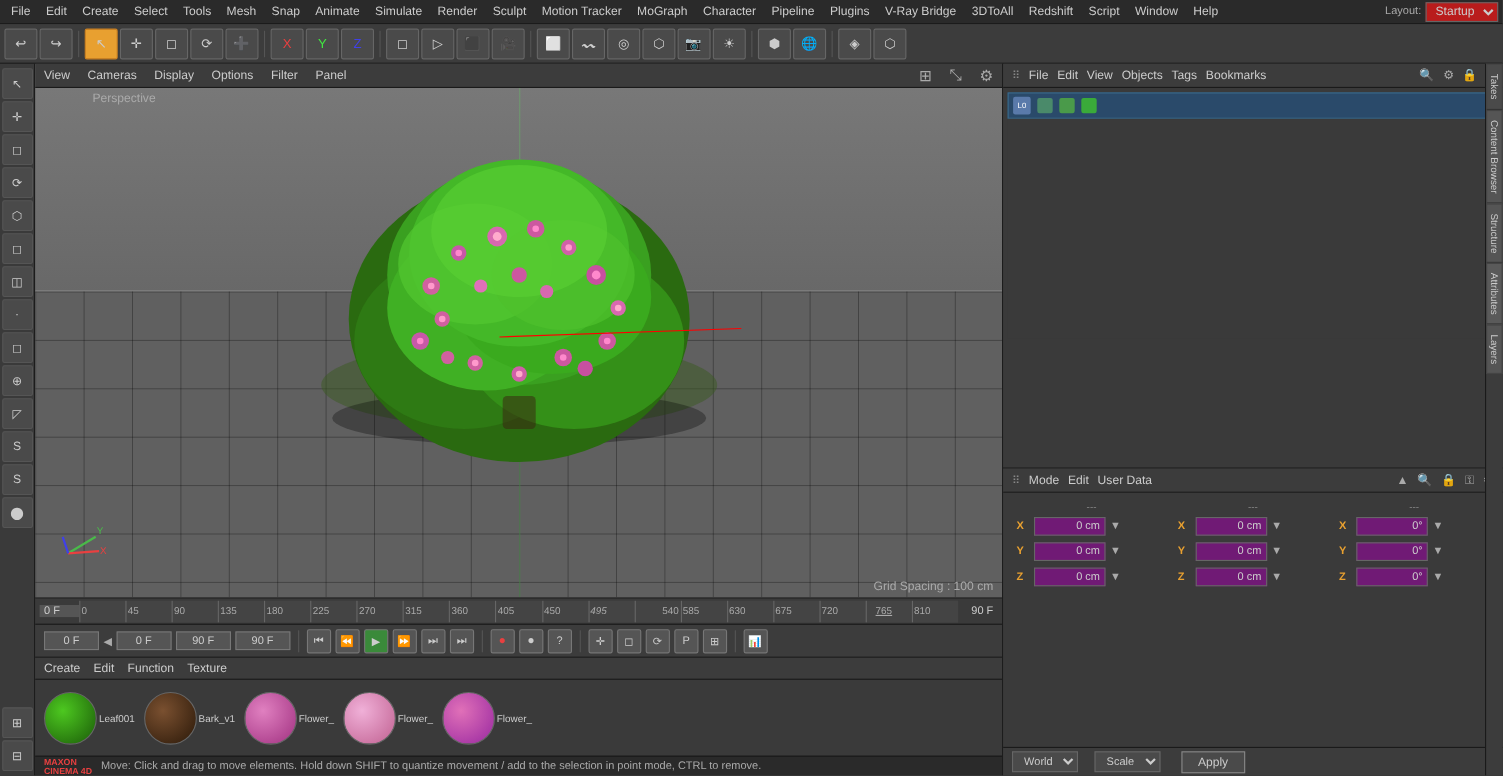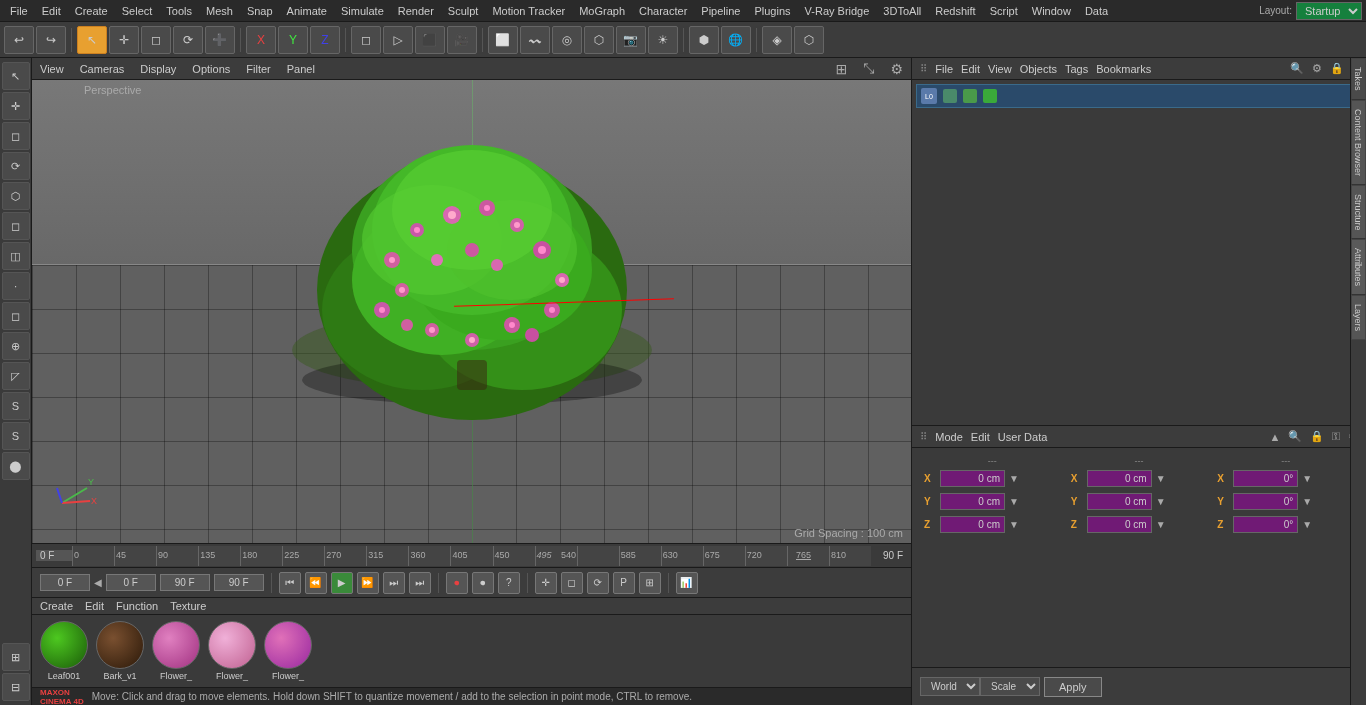--- a/index.html
+++ b/index.html
@@ -230,7 +230,7 @@
   <span class="menu-item">Redshift</span>
   <span class="menu-item">Script</span>
   <span class="menu-item">Window</span>
-  <span class="menu-item">Data</span>
+  <span class="menu-item">Help</span>
   <div class="layout-select">
     <span style="color:#aaa;font-size:10px;">Layout:</span>
     <select>

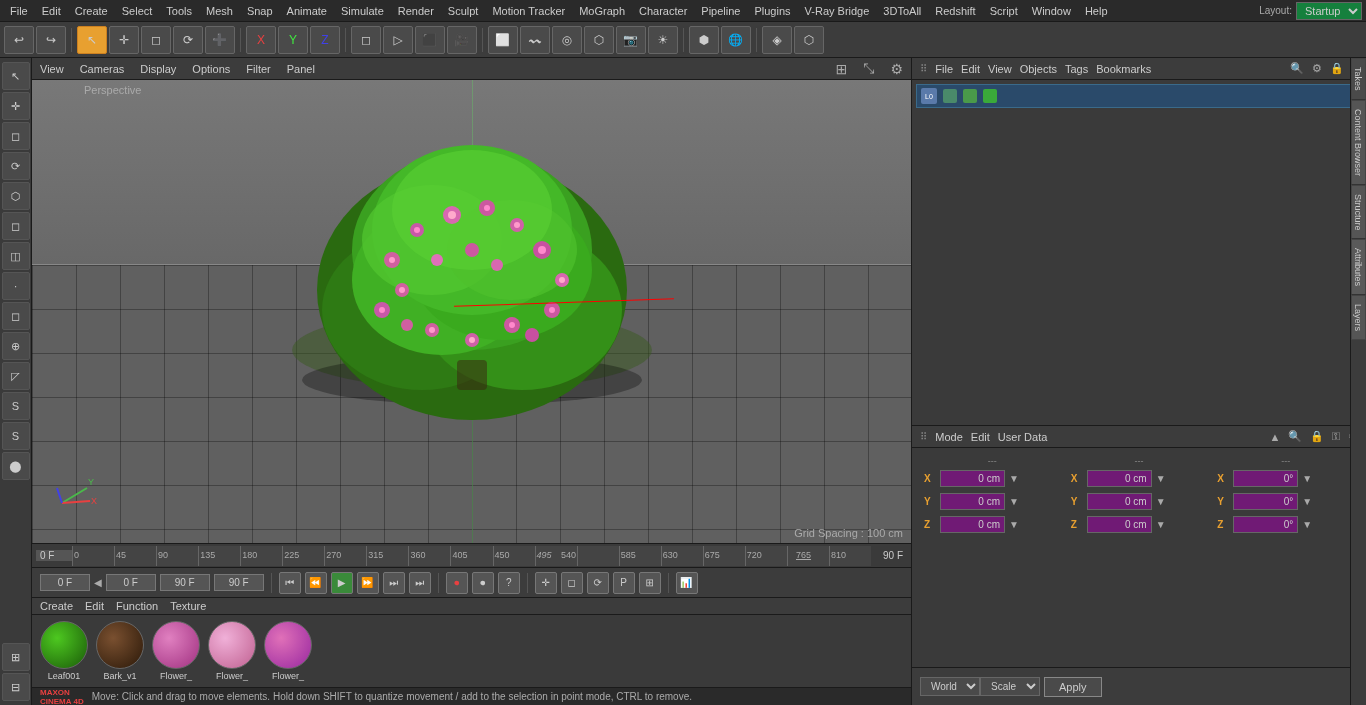--- a/index.html
+++ b/index.html
@@ -12,7 +12,7 @@
     }
     .menu-item { padding: 2px 6px; color: #ccc; cursor: pointer; font-size: 11px; }
     .layout-select { margin-left: auto; display: flex; align-items: center; gap: 4px; }
-    .layout-select select { background: #15803d; color: #ccc; border: 1px solid #666; font-size: 11px; padding: 1px 4px; }
+    .layout-select select { background: #b91c1c; color: #ccc; border: 1px solid #666; font-size: 11px; padding: 1px 4px; }
 
     
     #toolbar {

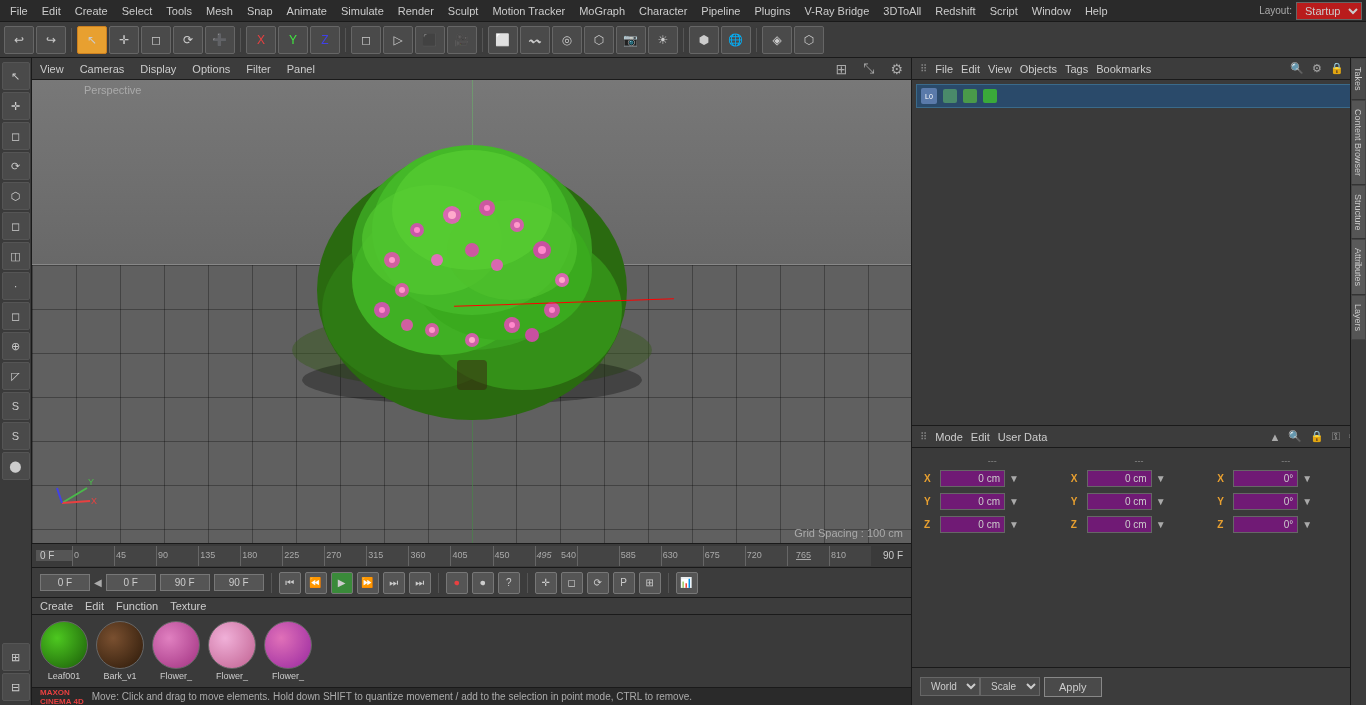--- a/index.html
+++ b/index.html
@@ -417,7 +417,7 @@
           <div class="ruler-tick" style="left: 462.579px;"></div>
           <div class="ruler-label" style="left: 464.579px; font-style: italic;">495</div>
           <div class="ruler-tick" style="left: 504.632px;"></div>
-          <div class="ruler-label" style="left: 489px;">540</div>
+          <div class="ruler-label" style="left: 530px;">540</div>
           <div class="ruler-tick" style="left: 546.684px;"></div>
           <div class="ruler-label" style="left: 548.684px;">585</div>
           <div class="ruler-tick" style="left: 588.737px;"></div>

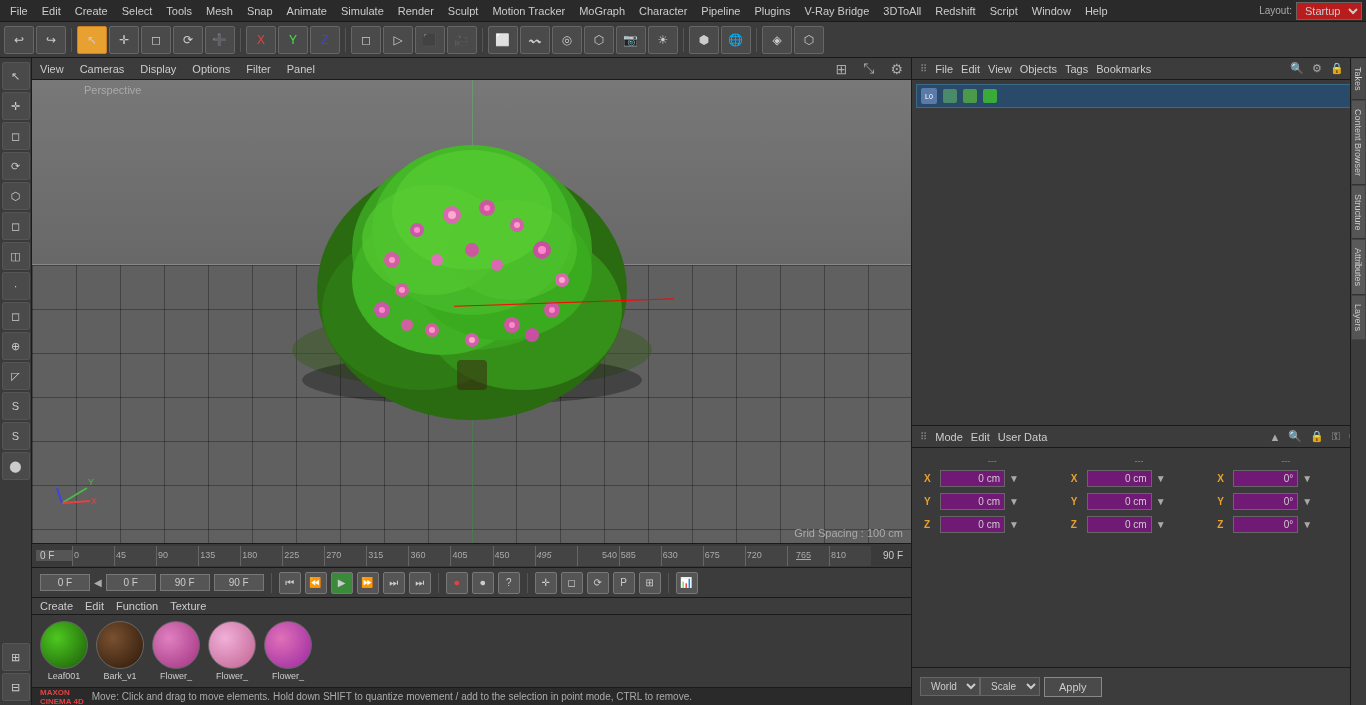--- a/index.html
+++ b/index.html
@@ -128,7 +128,7 @@
     .mat-menu { color: #ccc; font-size: 11px; cursor: pointer; }
     #material-list { display: flex; align-items: center; padding: 6px 8px; gap: 8px; flex: 1; }
     .material-item {
-      display: flex; flex-direction: column; align-items: center; gap: 2px;
+      display: flex; flex-direction: row; align-items: center; gap: 2px;
       cursor: pointer;
     }
     .material-swatch {

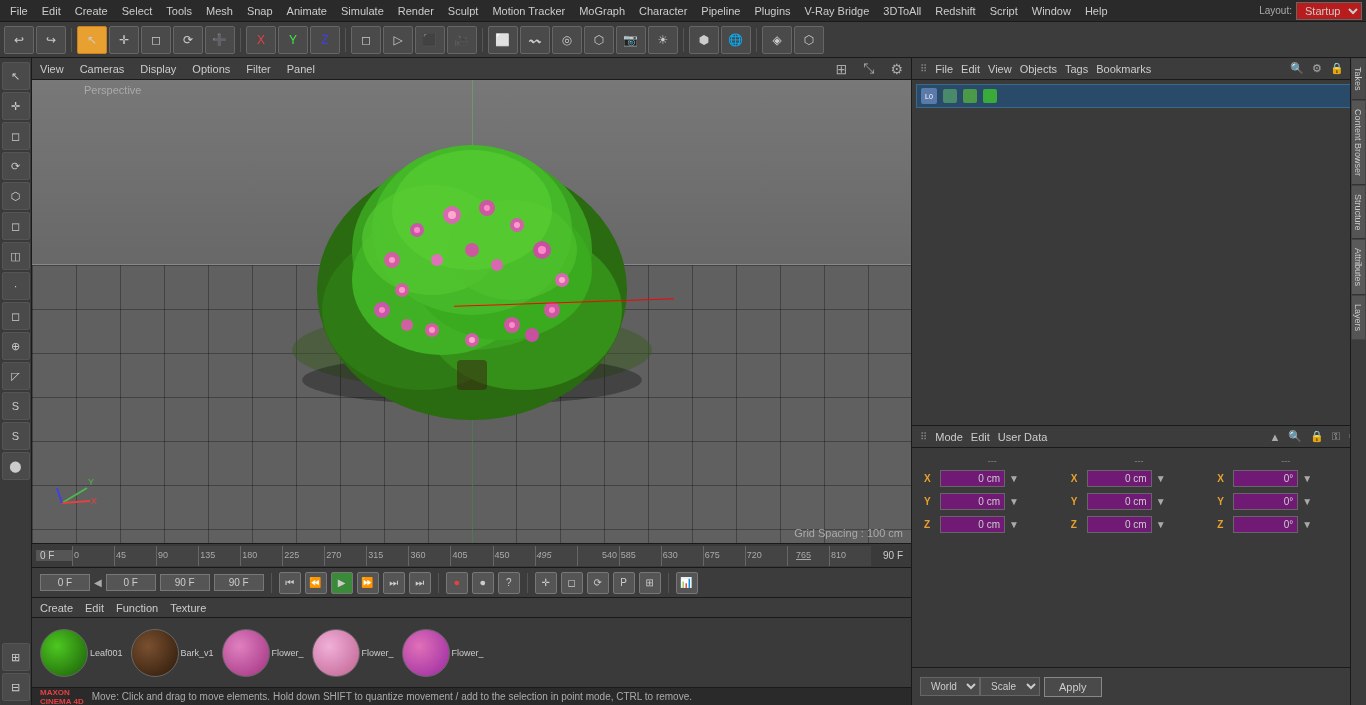--- a/index.html
+++ b/index.html
@@ -182,8 +182,8 @@
 
     
     #coord-bar {
-      display: flex; align-items: center; background: #3c3c3c; height: 38px;
-      border-top: 1px solid #1a1a1a; padding: 0 8px; gap: 0;
+      display: flex; align-items: center; background: #3c3c3c; height: 26px;
+      border-top: 1px solid #1a1a1a; padding: 0 8px; gap: 15px;
     }
     .coord-dropdown {
       background: #4a4a4a; border: 1px solid #666; color: #ccc;

